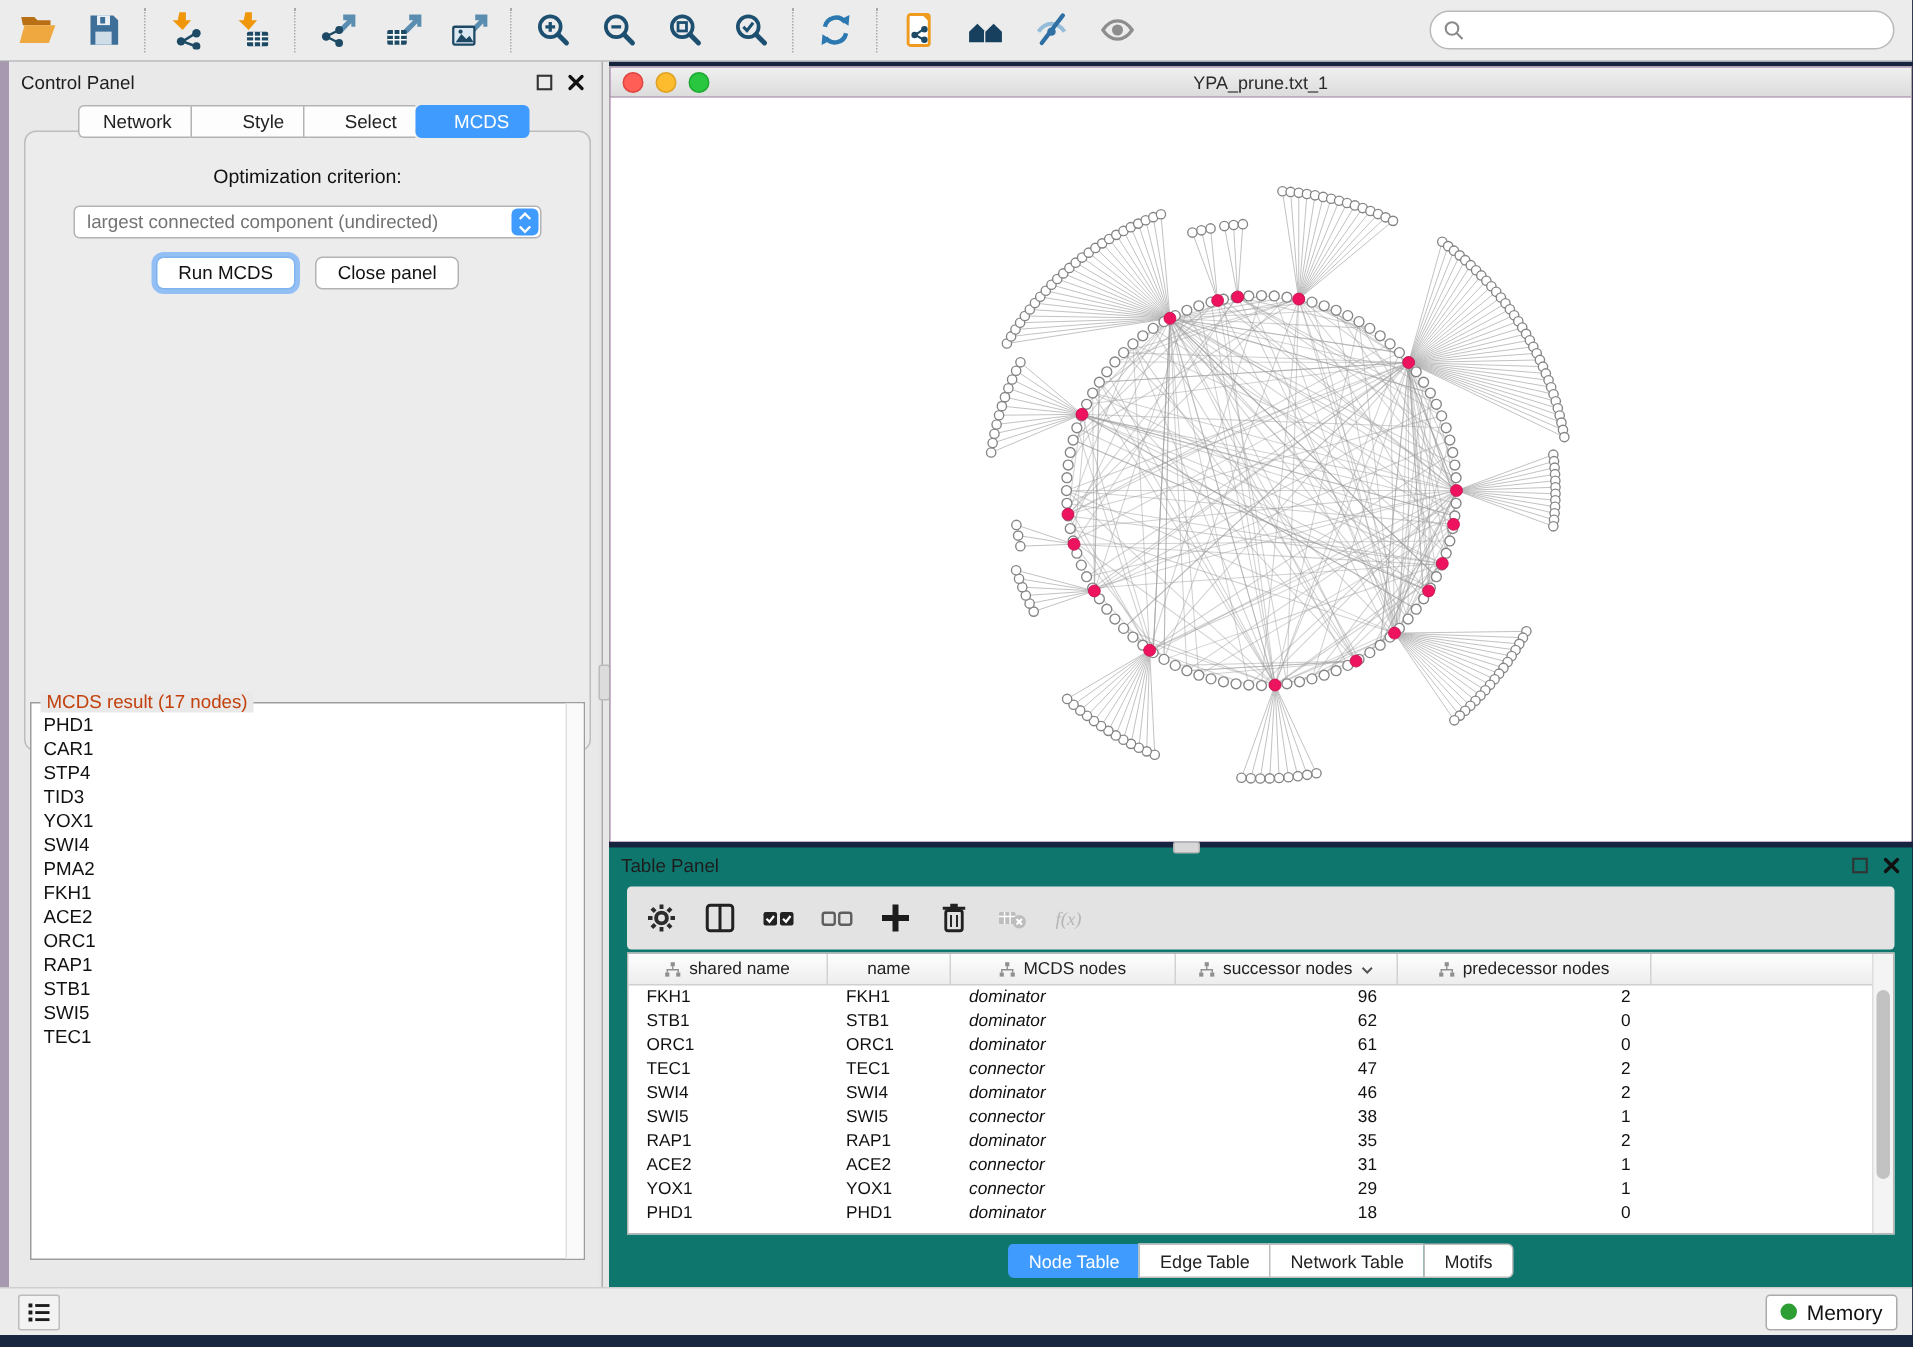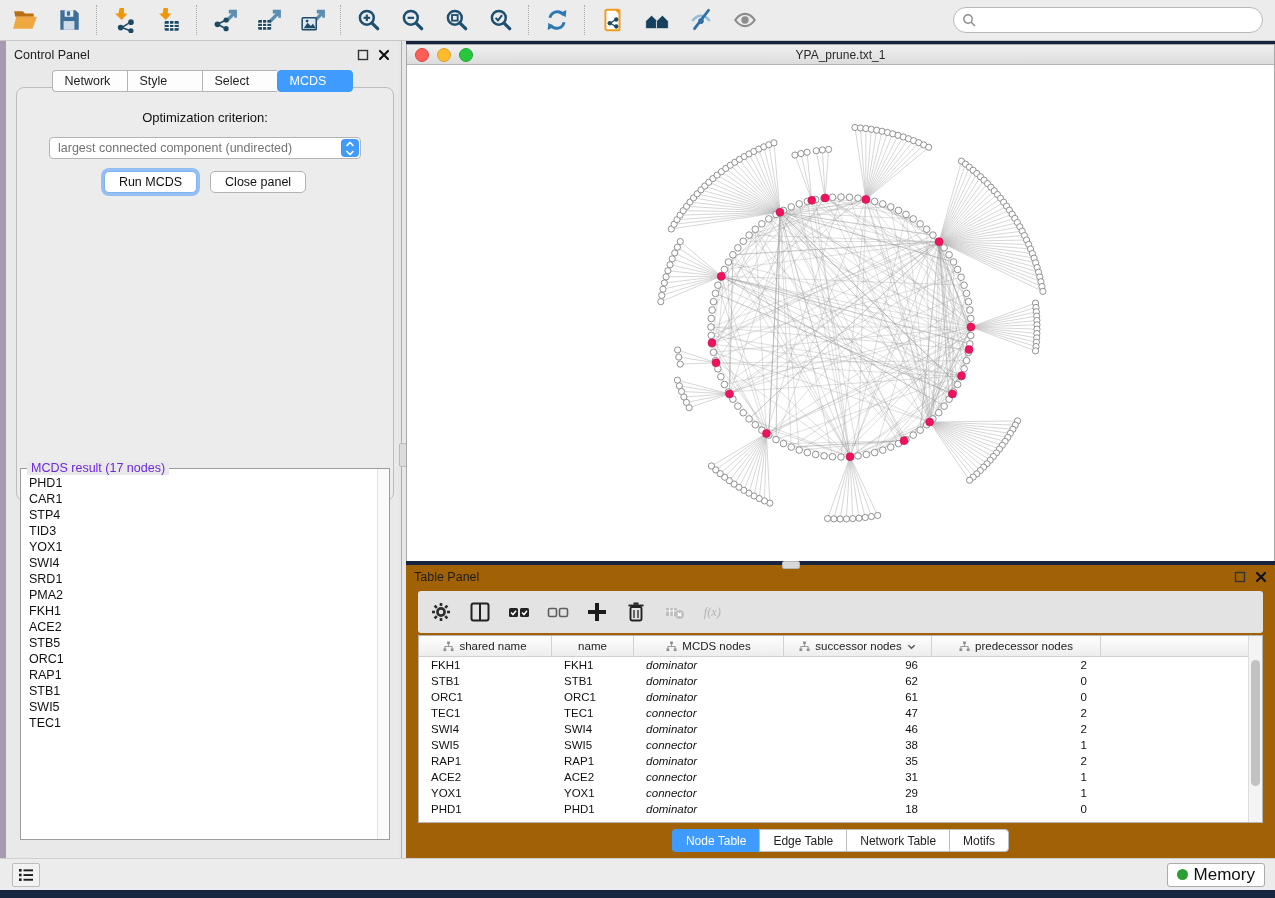--- a/index.html
+++ b/index.html
@@ -26,7 +26,7 @@
   .winbtns{margin-left:auto;display:flex;align-items:center;gap:9px;}
   .winbtns svg{width:12px;height:12px;}
   .cp-tabs{height:24px;display:flex;justify-content:center;align-items:flex-end;position:relative;z-index:2;}
-  .cp-tab{min-width:50px;padding:3px 12px;text-align:left;font-size:12.5px;color:#222;background:#fdfdfd;
+  .cp-tab{min-width:50px;padding:3px 12px;text-align:right;font-size:12.5px;color:#222;background:#fdfdfd;
           border:1px solid #b3b3b3;border-right:none;}
   .cp-tab:first-child{border-radius:4px 0 0 4px;}
   .cp-tab:last-child{border-right:1px solid #b3b3b3;border-radius:0 4px 4px 0;}

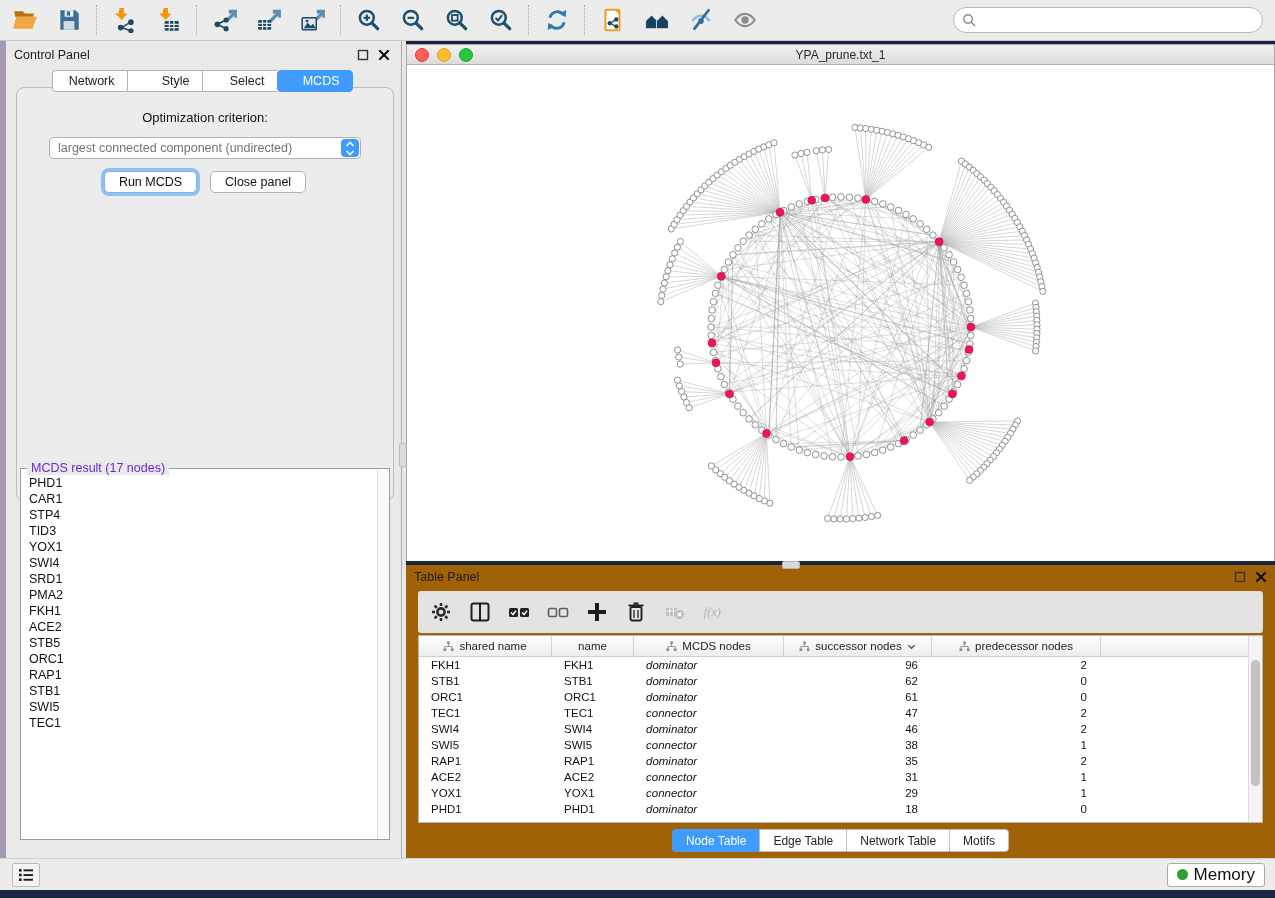--- a/index.html
+++ b/index.html
@@ -46,7 +46,7 @@
   .pbtn.focusring{box-shadow:0 0 0 3px rgba(77,155,253,.55);border-color:#7fb4ef;}
   .resultgroup{position:absolute;left:14px;top:427px;width:370px;height:372px;border:1px solid #9d9d9d;
                background:#fff;box-sizing:border-box;}
-  .resultlegend{position:absolute;top:-8px;left:6px;background:#e9e9e9;padding:0 4px;font-size:12.5px;color:#6d28d9;}
+  .resultlegend{position:absolute;top:-8px;left:6px;background:#e9e9e9;padding:0 4px;font-size:12.5px;color:#c2410c;}
   .resultlist{position:absolute;left:1px;top:6px;bottom:1px;right:12px;overflow:hidden;padding-left:7px;}
   .resultitem{font-size:12.5px;line-height:16px;color:#111;}
   .resulttrack{position:absolute;right:0;top:0;bottom:0;width:11px;background:#fafafa;border-left:1px solid #e2e2e2;}

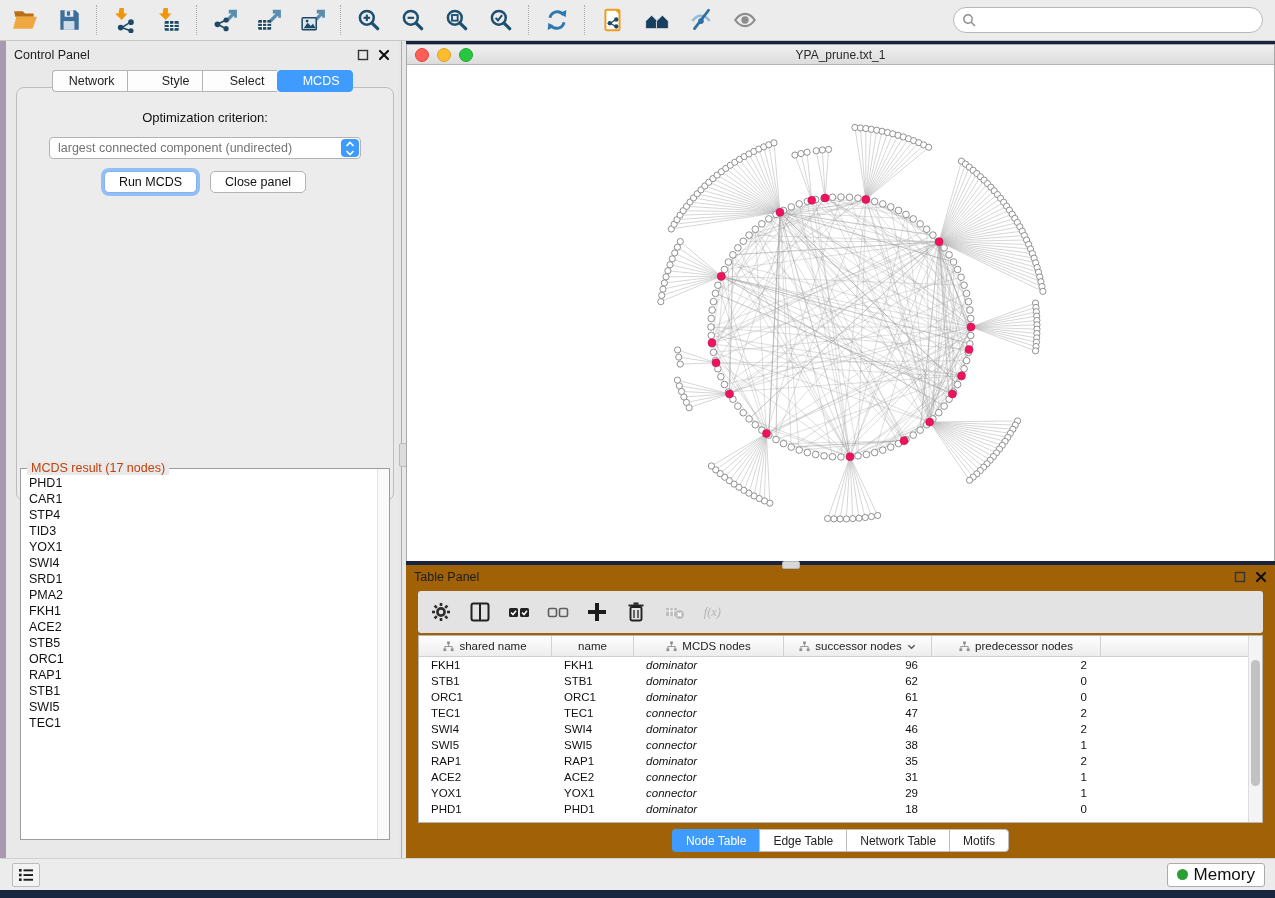--- a/index.html
+++ b/index.html
@@ -323,7 +323,6 @@
           <div class="resultitem">TID3</div>
           <div class="resultitem">YOX1</div>
           <div class="resultitem">SWI4</div>
-          <div class="resultitem">SRD1</div>
           <div class="resultitem">PMA2</div>
           <div class="resultitem">FKH1</div>
           <div class="resultitem">ACE2</div>

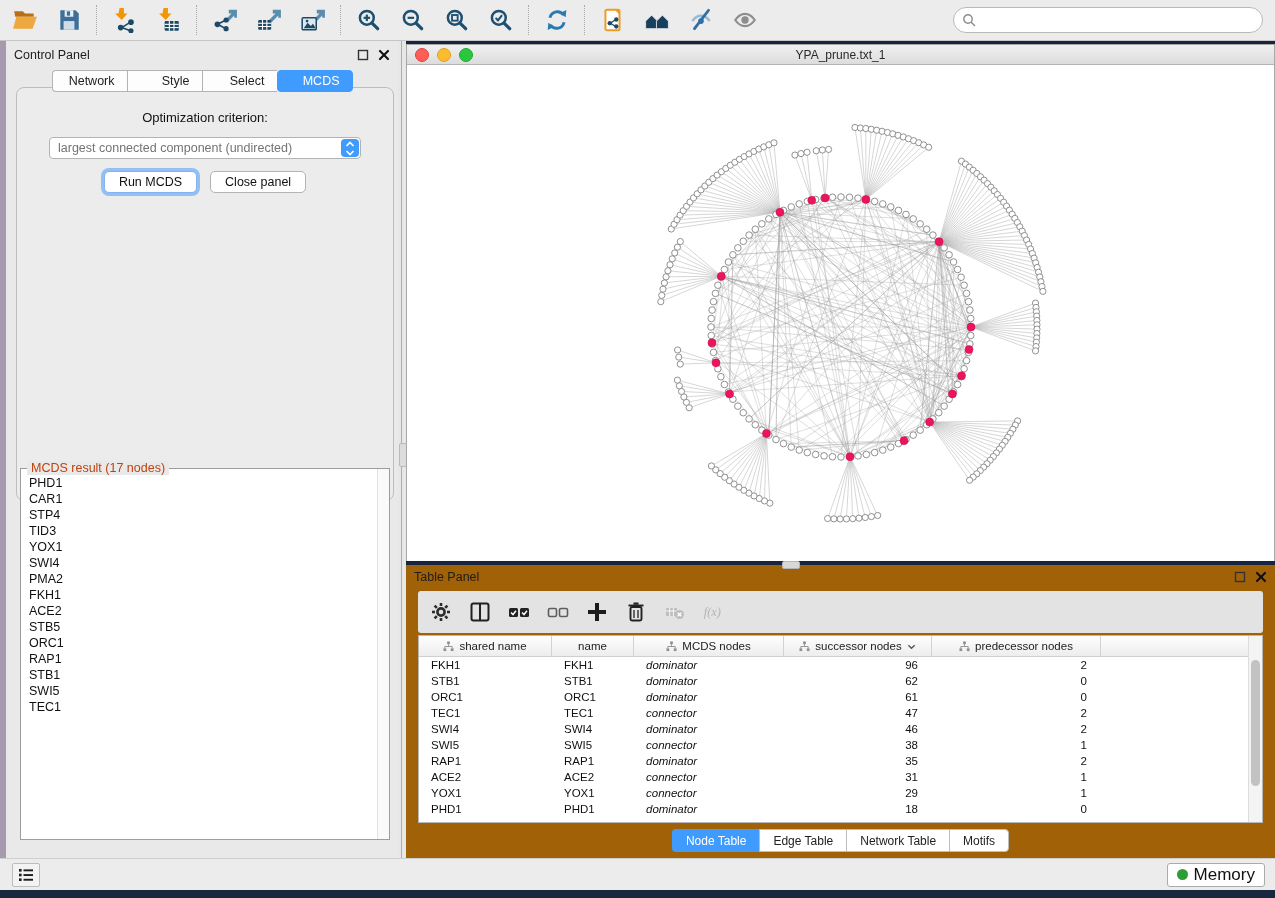--- a/index.html
+++ b/index.html
@@ -63,7 +63,7 @@
   .nf-titletext{position:absolute;left:0;right:0;text-align:center;font-size:12px;color:#2a2a2a;}
   .nf-canvas{position:relative;width:867px;height:496px;background:#fff;}
   
-  .tpanel{position:absolute;left:406px;top:565px;width:869px;height:293px;background:#a16207;}
+  .tpanel{position:absolute;left:406px;top:565px;width:869px;height:293px;background:#0f766e;}
   .tp-titlebar{height:24px;display:flex;align-items:center;padding:0 8px;}
   .tp-title{font-size:12.5px;color:#1d1d1d;}
   .tp-toolbar{margin:2px 12px 0;height:42px;background:#e3e3e3;border-radius:3px;display:flex;align-items:center;

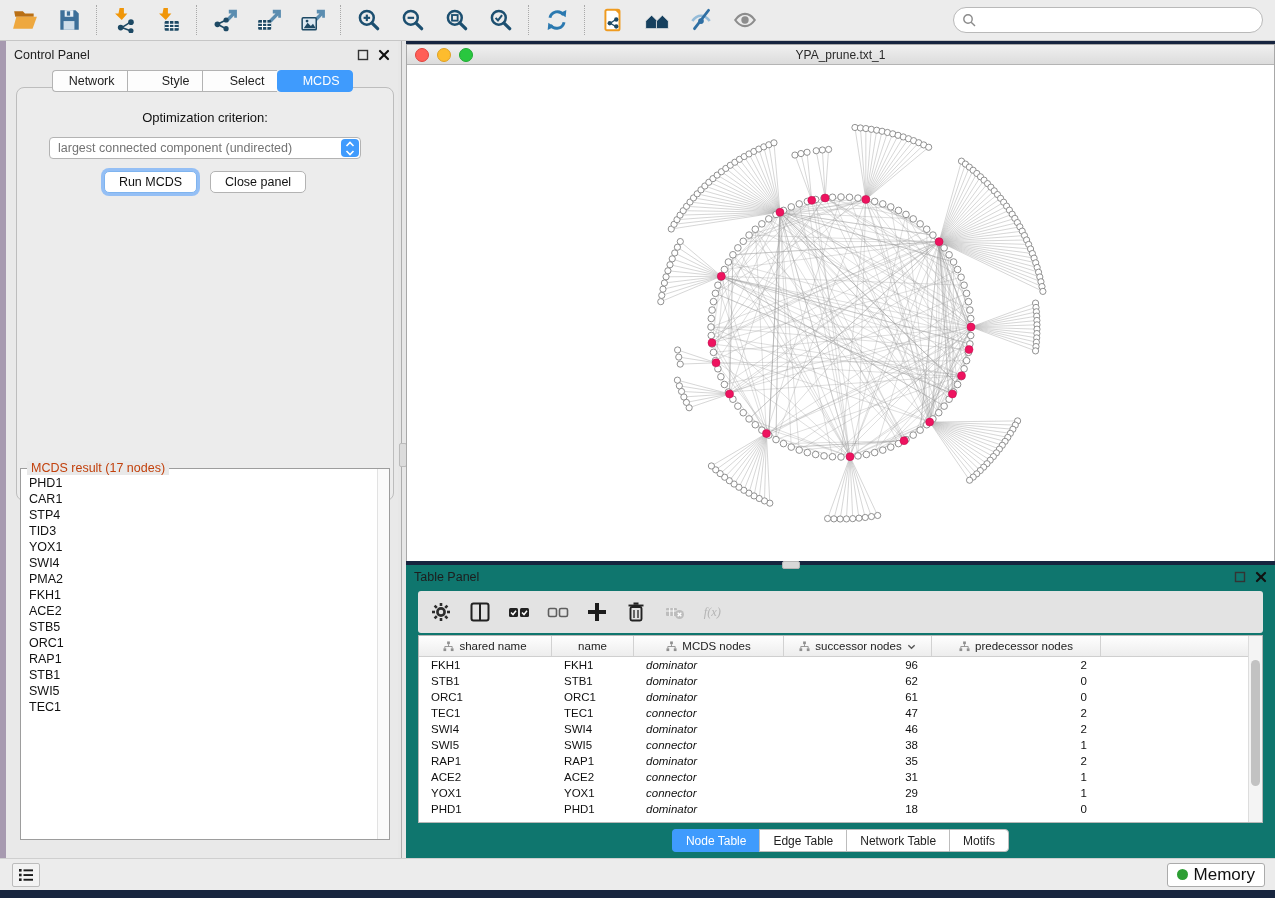--- a/index.html
+++ b/index.html
@@ -326,7 +326,6 @@
           <div class="resultitem">PMA2</div>
           <div class="resultitem">FKH1</div>
           <div class="resultitem">ACE2</div>
-          <div class="resultitem">STB5</div>
           <div class="resultitem">ORC1</div>
           <div class="resultitem">RAP1</div>
           <div class="resultitem">STB1</div>

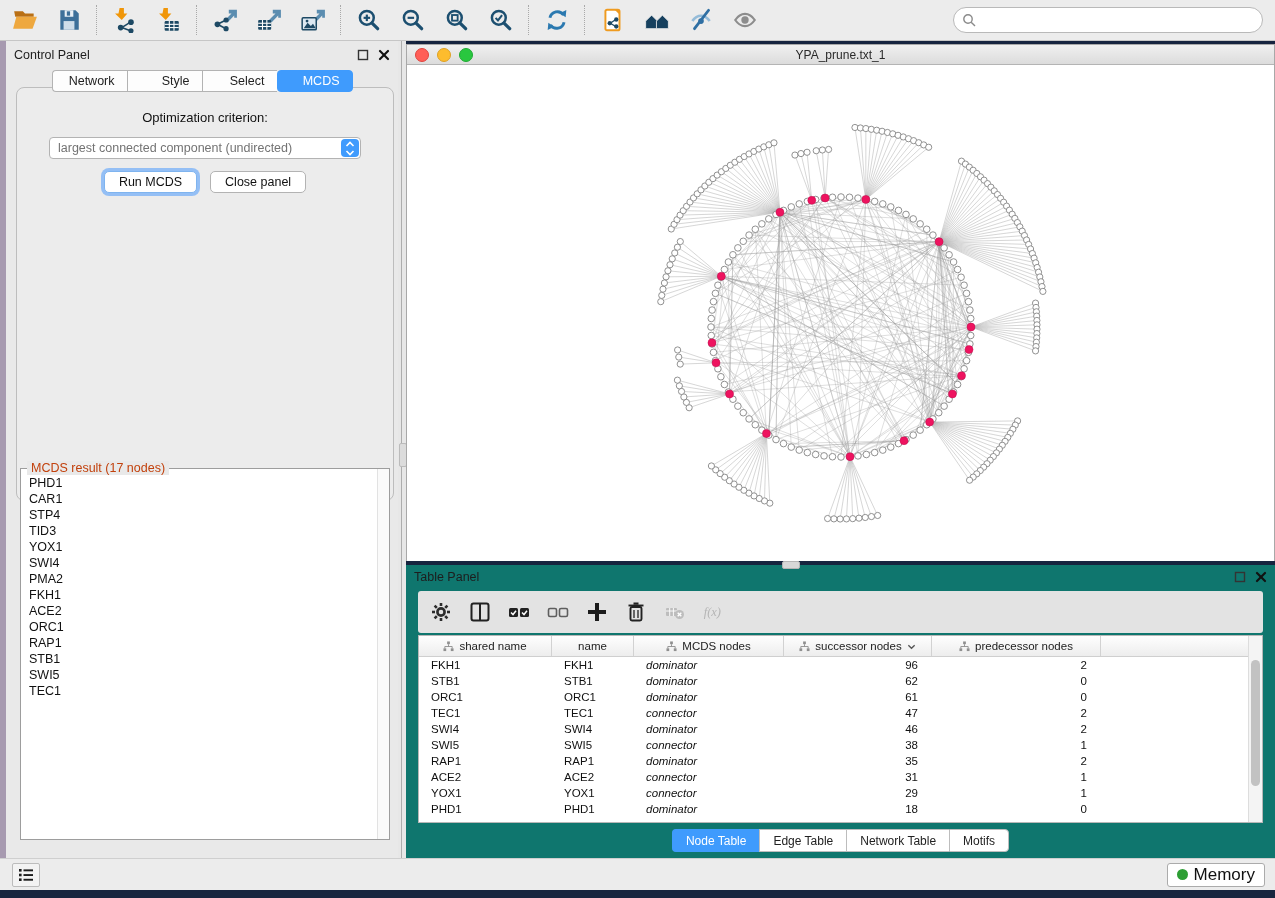--- a/index.html
+++ b/index.html
@@ -98,7 +98,7 @@
            display:flex;align-items:center;justify-content:center;}
   .listbtn svg{width:16px;height:14px;}
   .membtn{margin-left:auto;margin-right:10px;height:22px;background:#fff;border:1px solid #ababab;border-radius:3px;
-          display:flex;align-items:center;gap:6px;padding:0 9px;font-size:17px;color:#111;}
+          display:flex;align-items:center;gap:6px;padding:0 9px;font-size:14px;color:#111;}
   .memdot{width:11px;height:11px;border-radius:50%;background:#2d9e34;}
 </style>
 </head>

